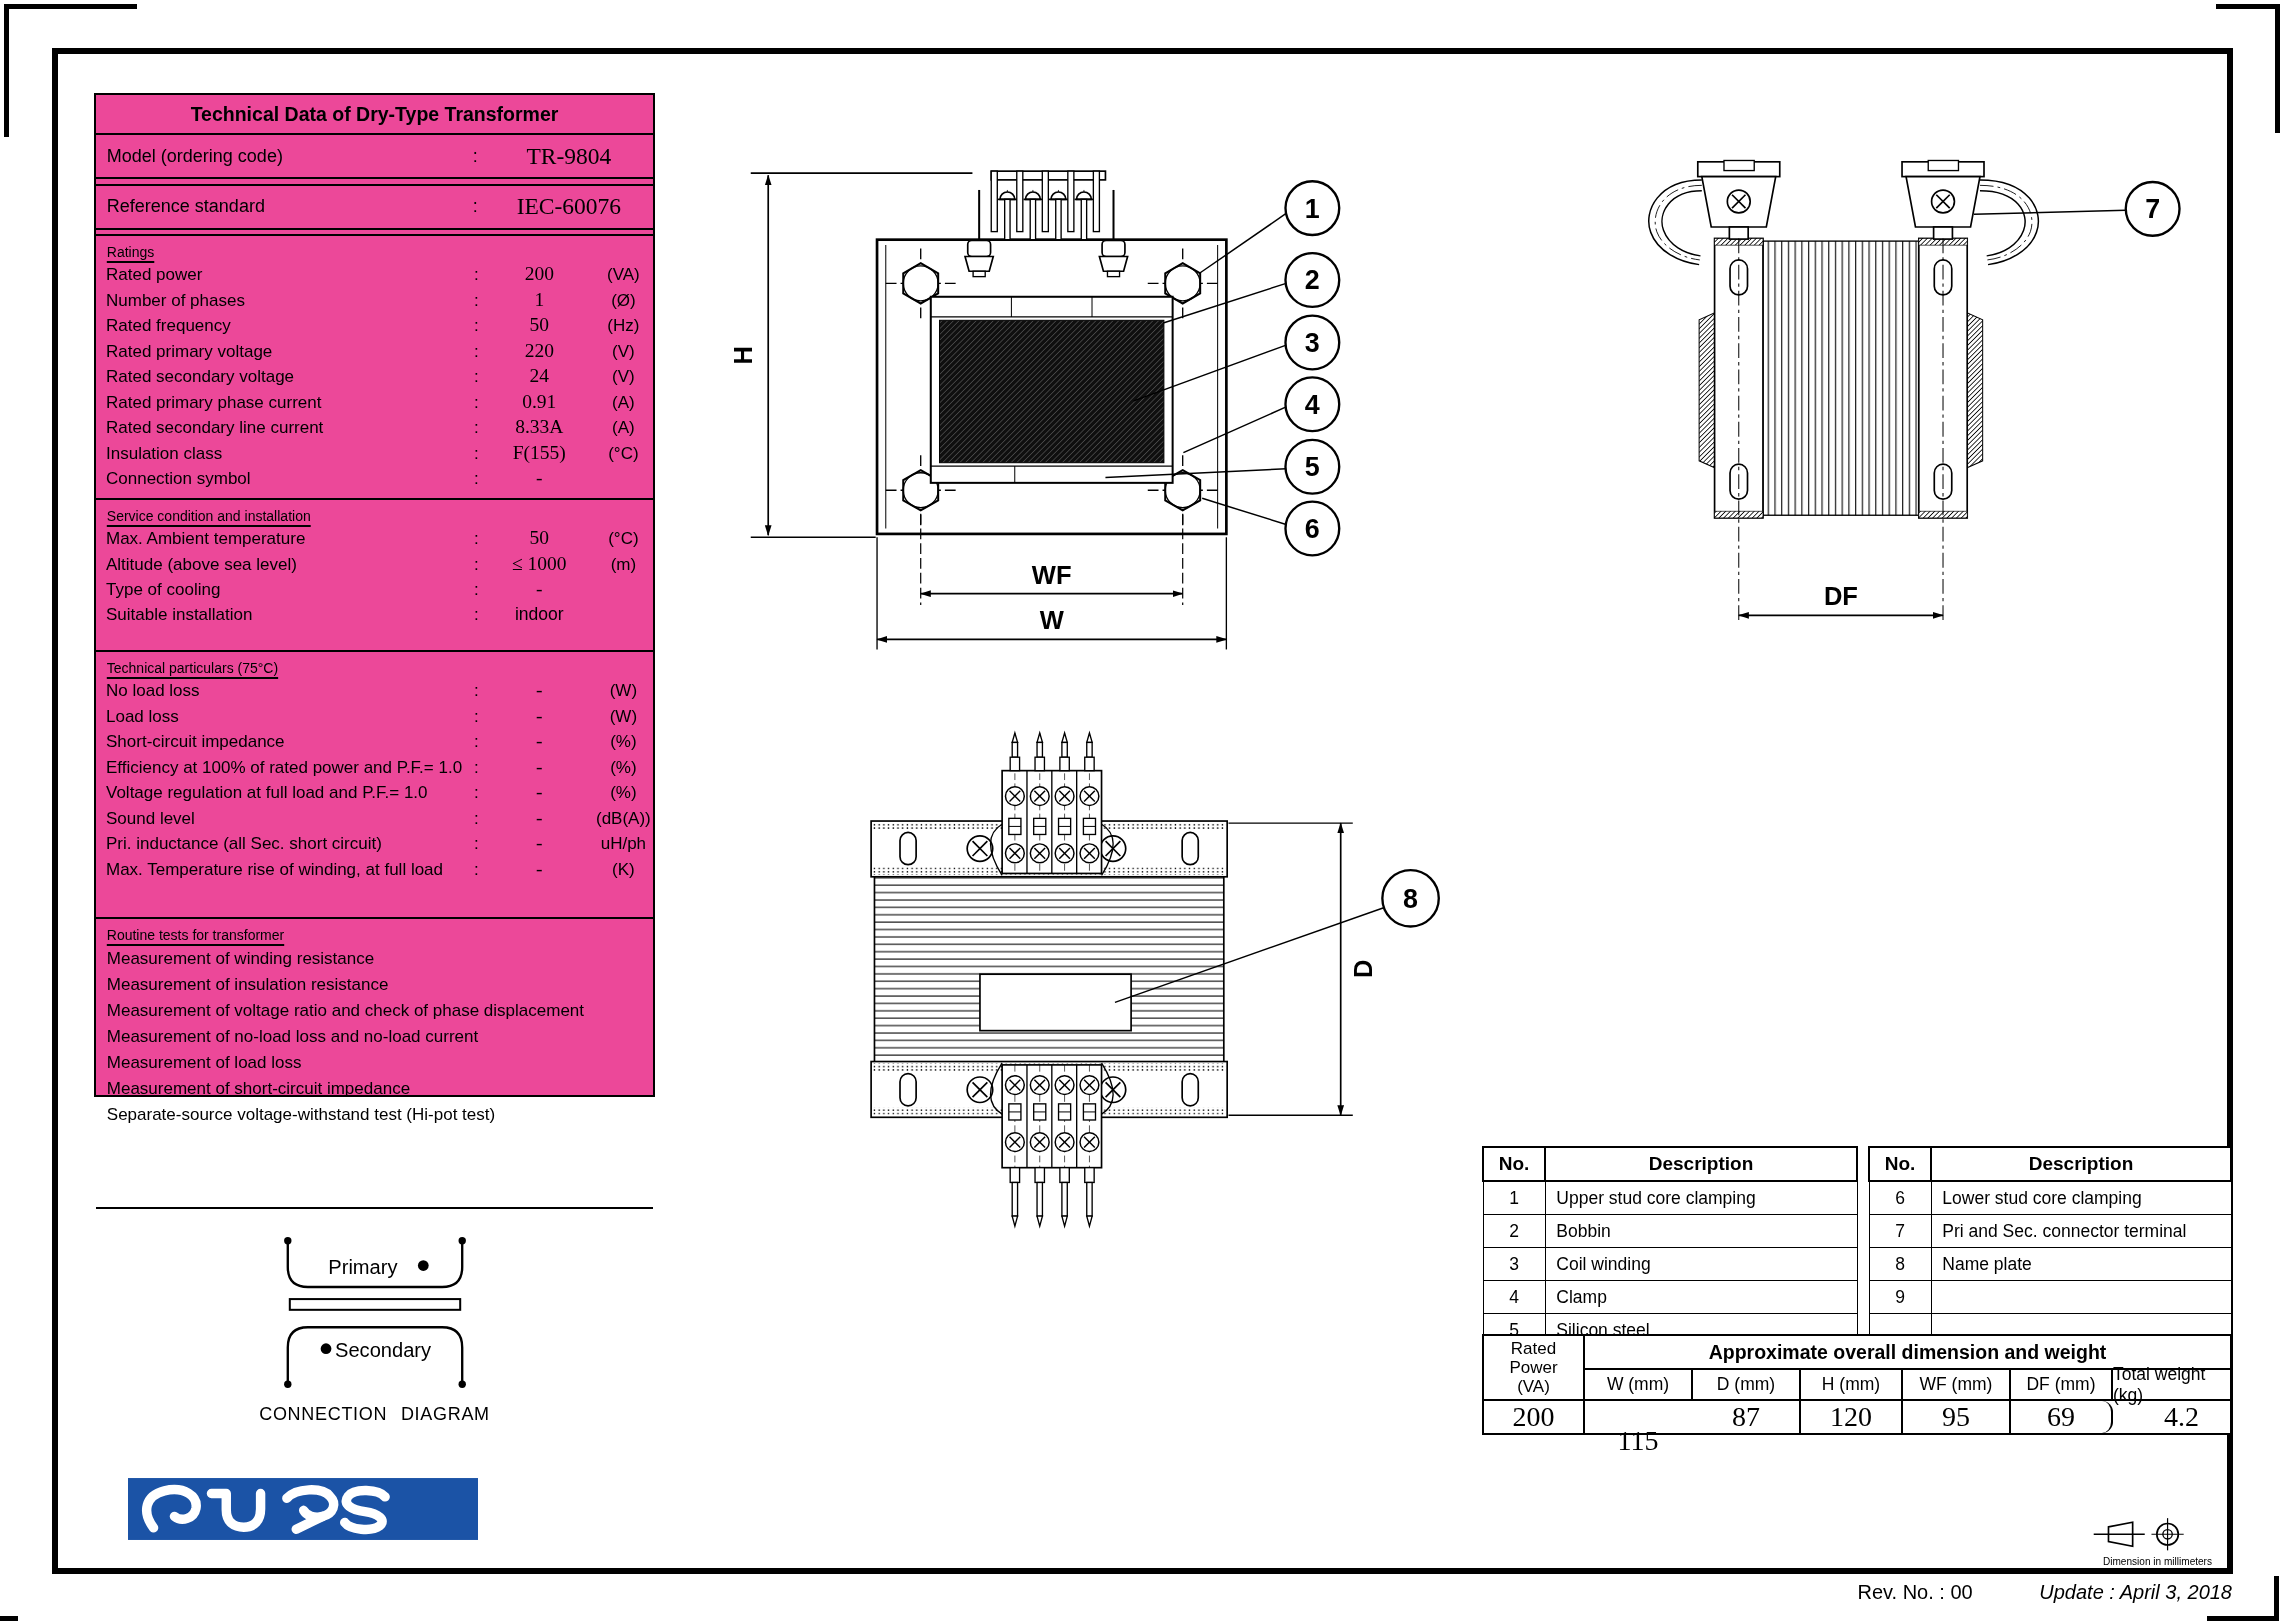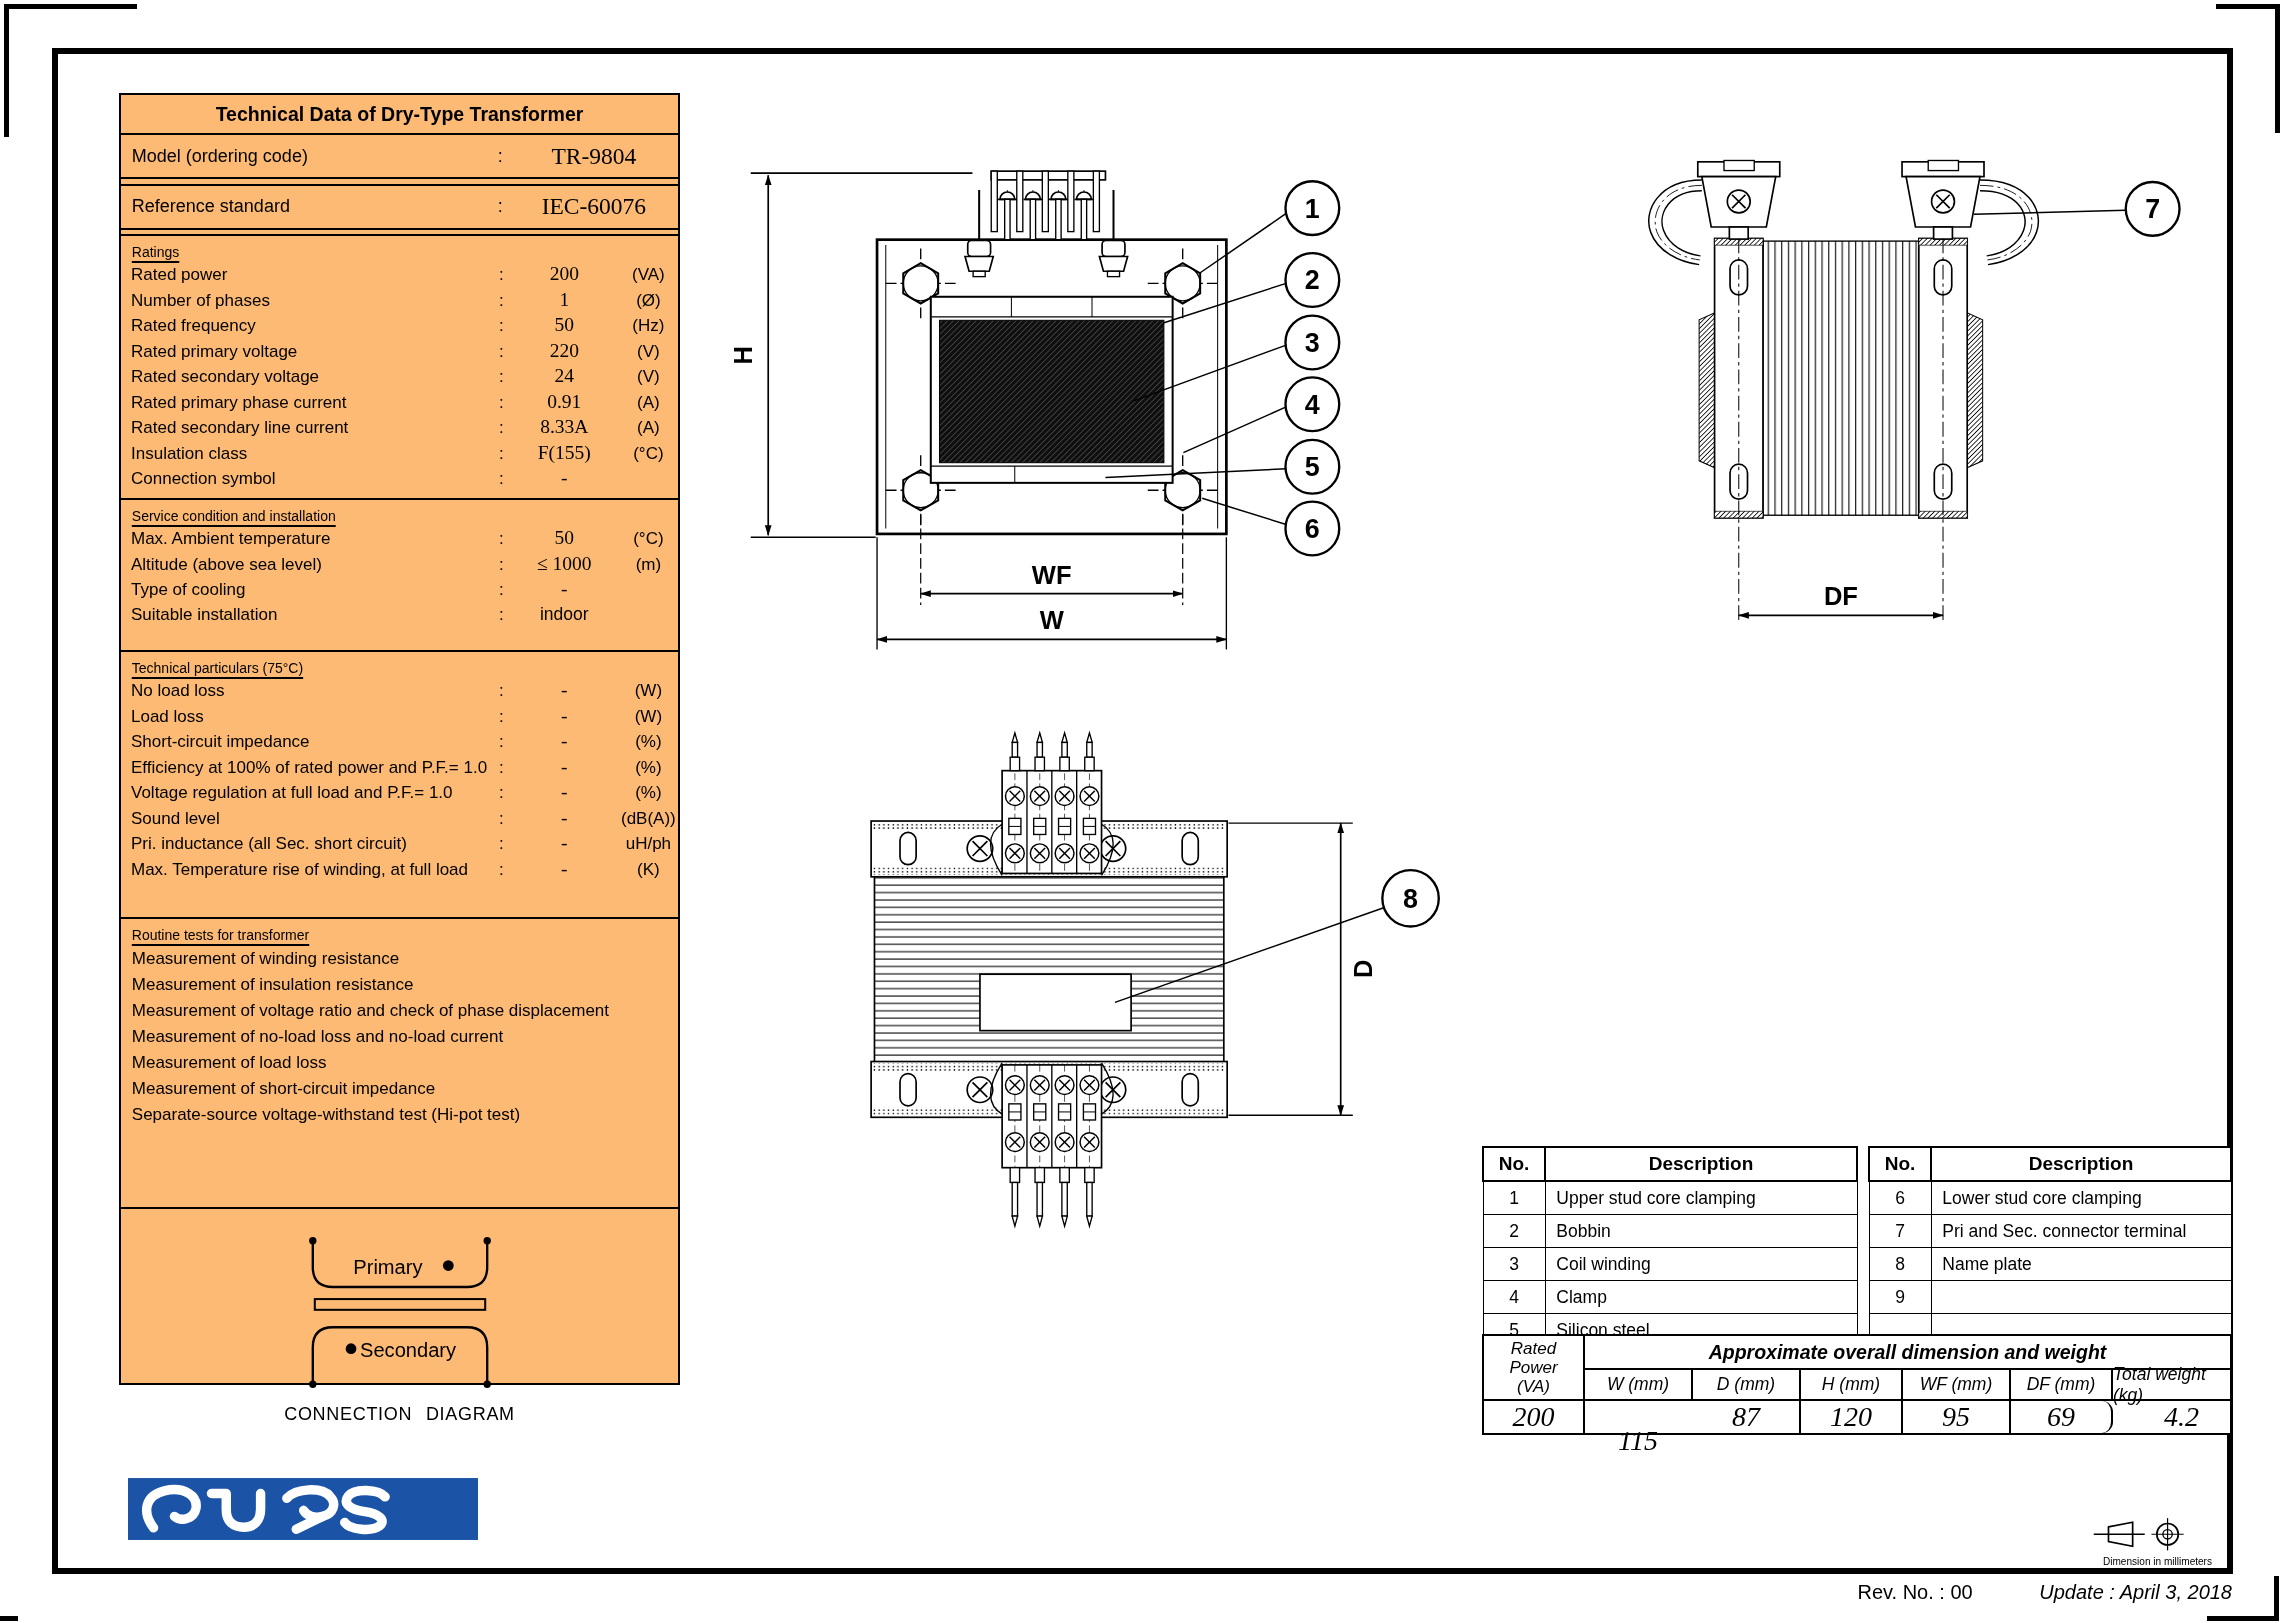--- a/index.html
+++ b/index.html
@@ -17,7 +17,7 @@
   .crop-bl{position:absolute;left:0;bottom:2.7px;width:17.5px;height:5.4px;background:#000;}
 
   
-  .spec{position:absolute;left:94px;top:93px;width:561px;height:1292px;border:2px solid #000;box-sizing:border-box;display:flex;flex-direction:column;background:#fdba74;margin-left:25px;}
+  .spec{position:absolute;left:94px;top:93px;width:561px;height:1004px;border:2px solid #000;box-sizing:border-box;display:flex;flex-direction:column;background:#ec4899;}
   .spec-title{height:38px;border-bottom:2px solid #000;display:flex;align-items:center;justify-content:center;font-weight:bold;font-size:19.5px;flex:0 0 auto;}
   .mrow{height:42px;border-bottom:2px solid #000;display:flex;align-items:center;flex:0 0 auto;}
   .gaprow{height:4.7px;border-bottom:2px solid #000;flex:0 0 auto;}

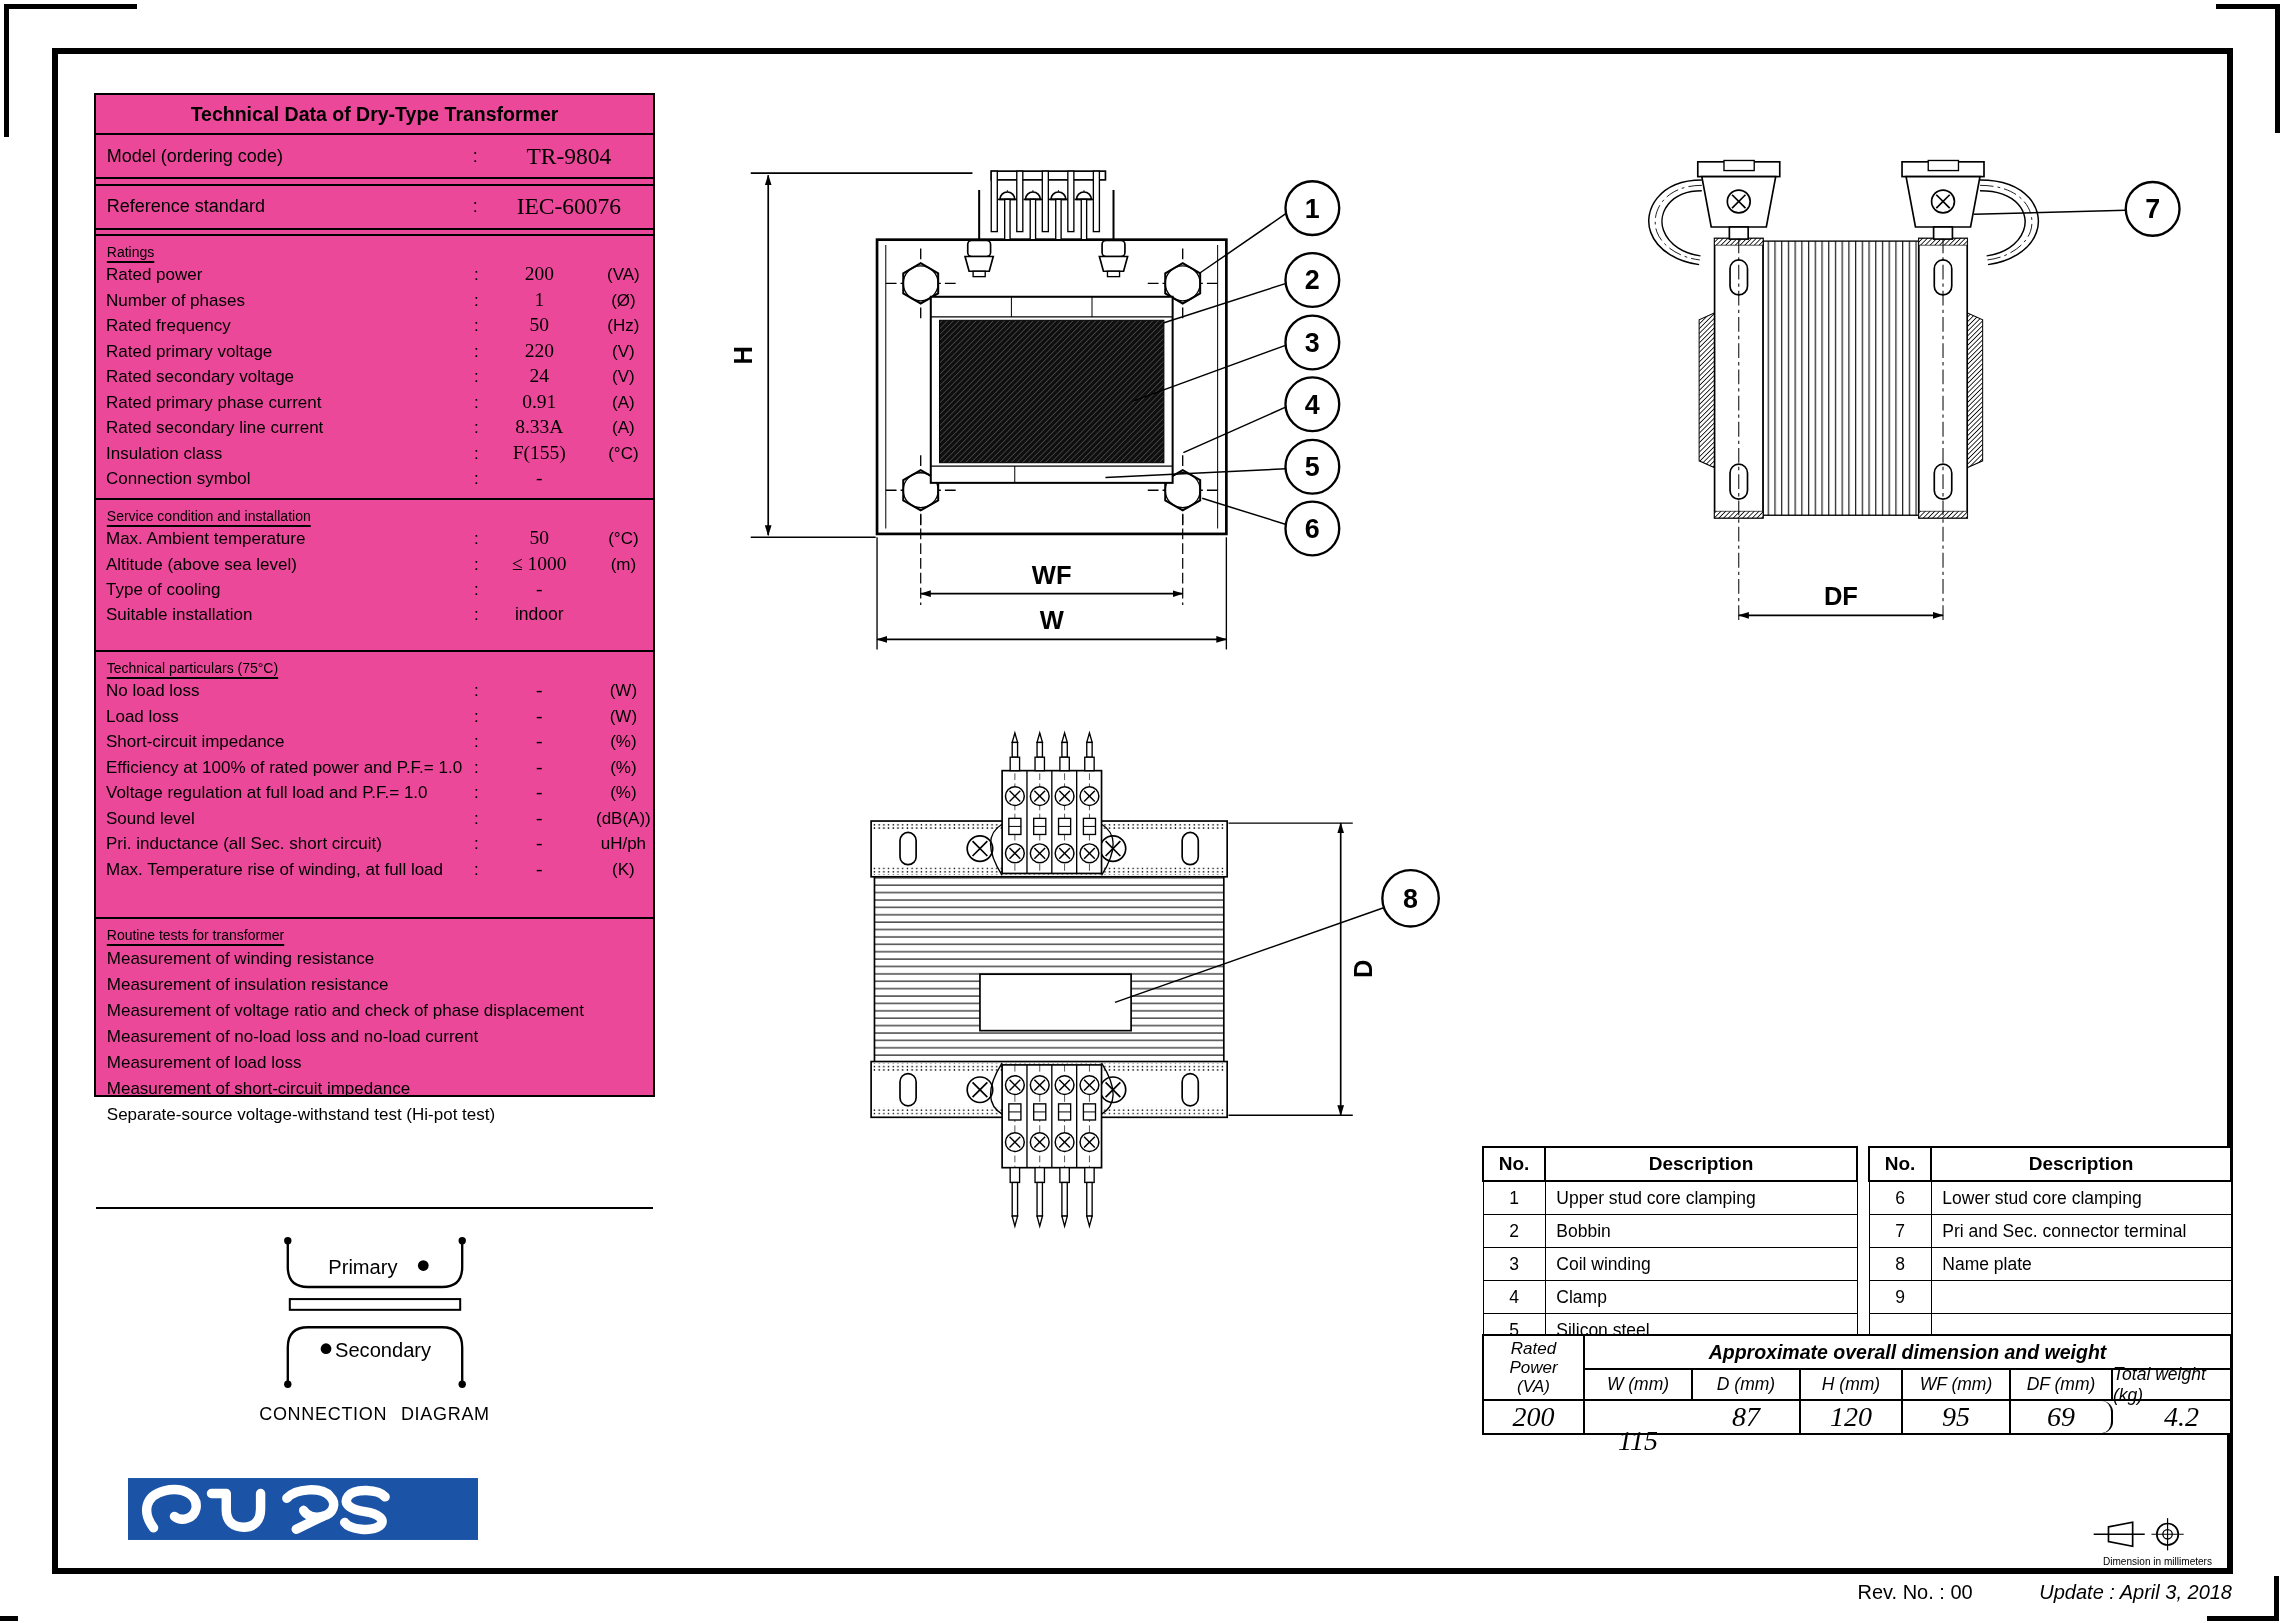--- a/index.html
+++ b/index.html
@@ -50,7 +50,7 @@
   
   #overall{position:absolute;left:1482px;top:1334px;width:750px;display:grid;
     grid-template-columns:101px 108px 108px 102px 108px 102px 1fr;
-    grid-template-rows:34px 31px 32px;border:2.7px solid #000;box-sizing:border-box;background:#fff;font-style:italic;}
+    grid-template-rows:34px 31px 32px;border:2.7px solid #000;box-sizing:border-box;background:#fff;}
   .ov{border-right:2px solid #000;border-bottom:2px solid #000;display:flex;align-items:center;justify-content:center;}
   .ov.last{border-right:none;}
   .ov.hdr{font-size:17.5px;border-bottom:2.7px solid #000;}

